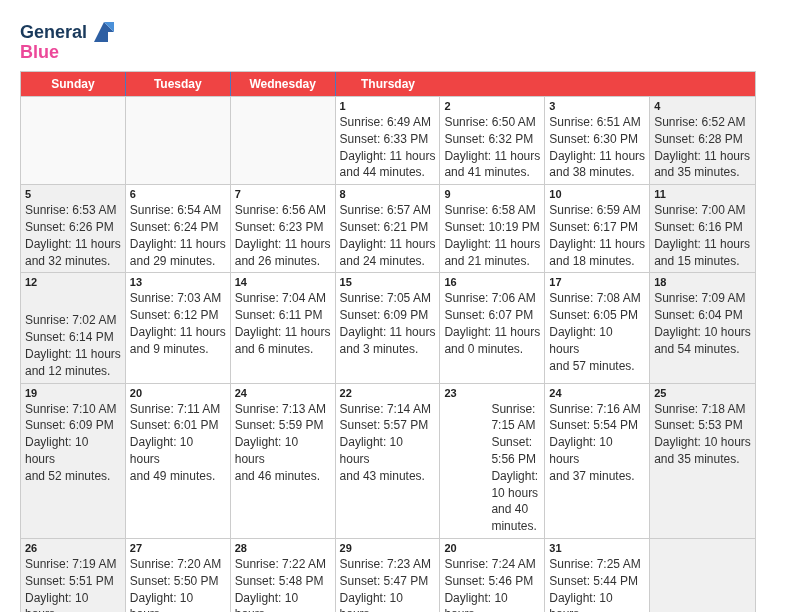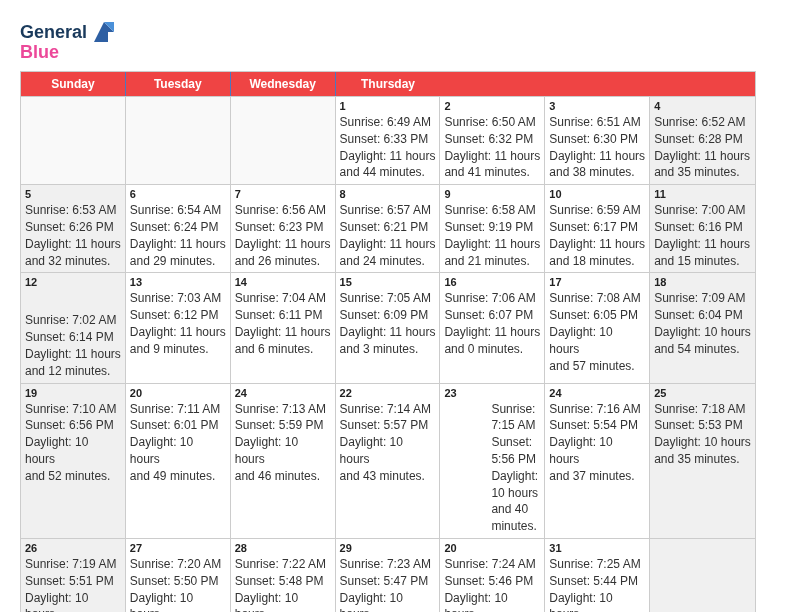--- a/index.html
+++ b/index.html
@@ -203,7 +203,7 @@
           <div class="cal-cell">
             <div class="day-num">9</div>
             <div class="day-info" style="white-space: pre-line;">Sunrise: 6:58 AM
-Sunset: 9:19 PM
+Sunset: 10:19 PM
 Daylight: 11 hours
 and 21 minutes.</div>
           </div>

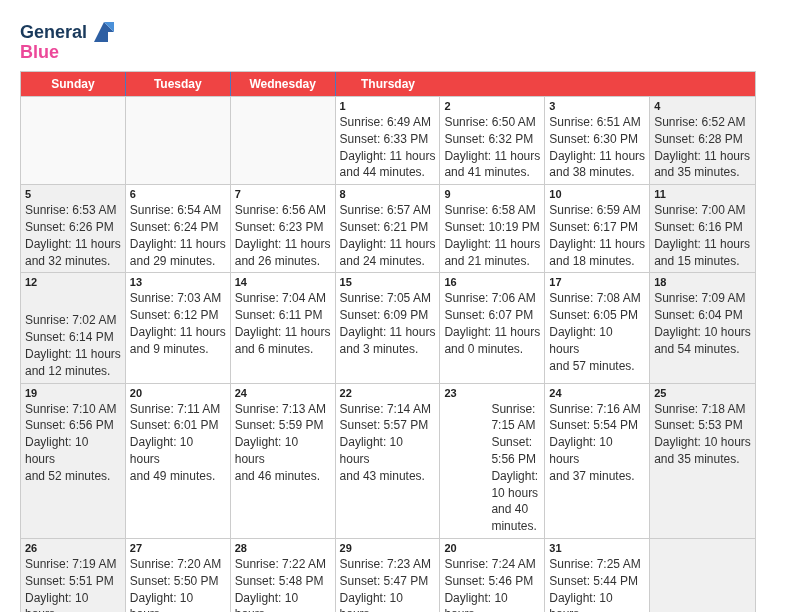--- a/index.html
+++ b/index.html
@@ -277,7 +277,7 @@
           <div class="cal-cell shaded">
             <div class="day-num">19</div>
             <div class="day-info" style="white-space: pre-line;">Sunrise: 7:10 AM
-Sunset: 6:56 PM
+Sunset: 6:09 PM
 Daylight: 10 hours
 and 52 minutes.</div>
           </div>

